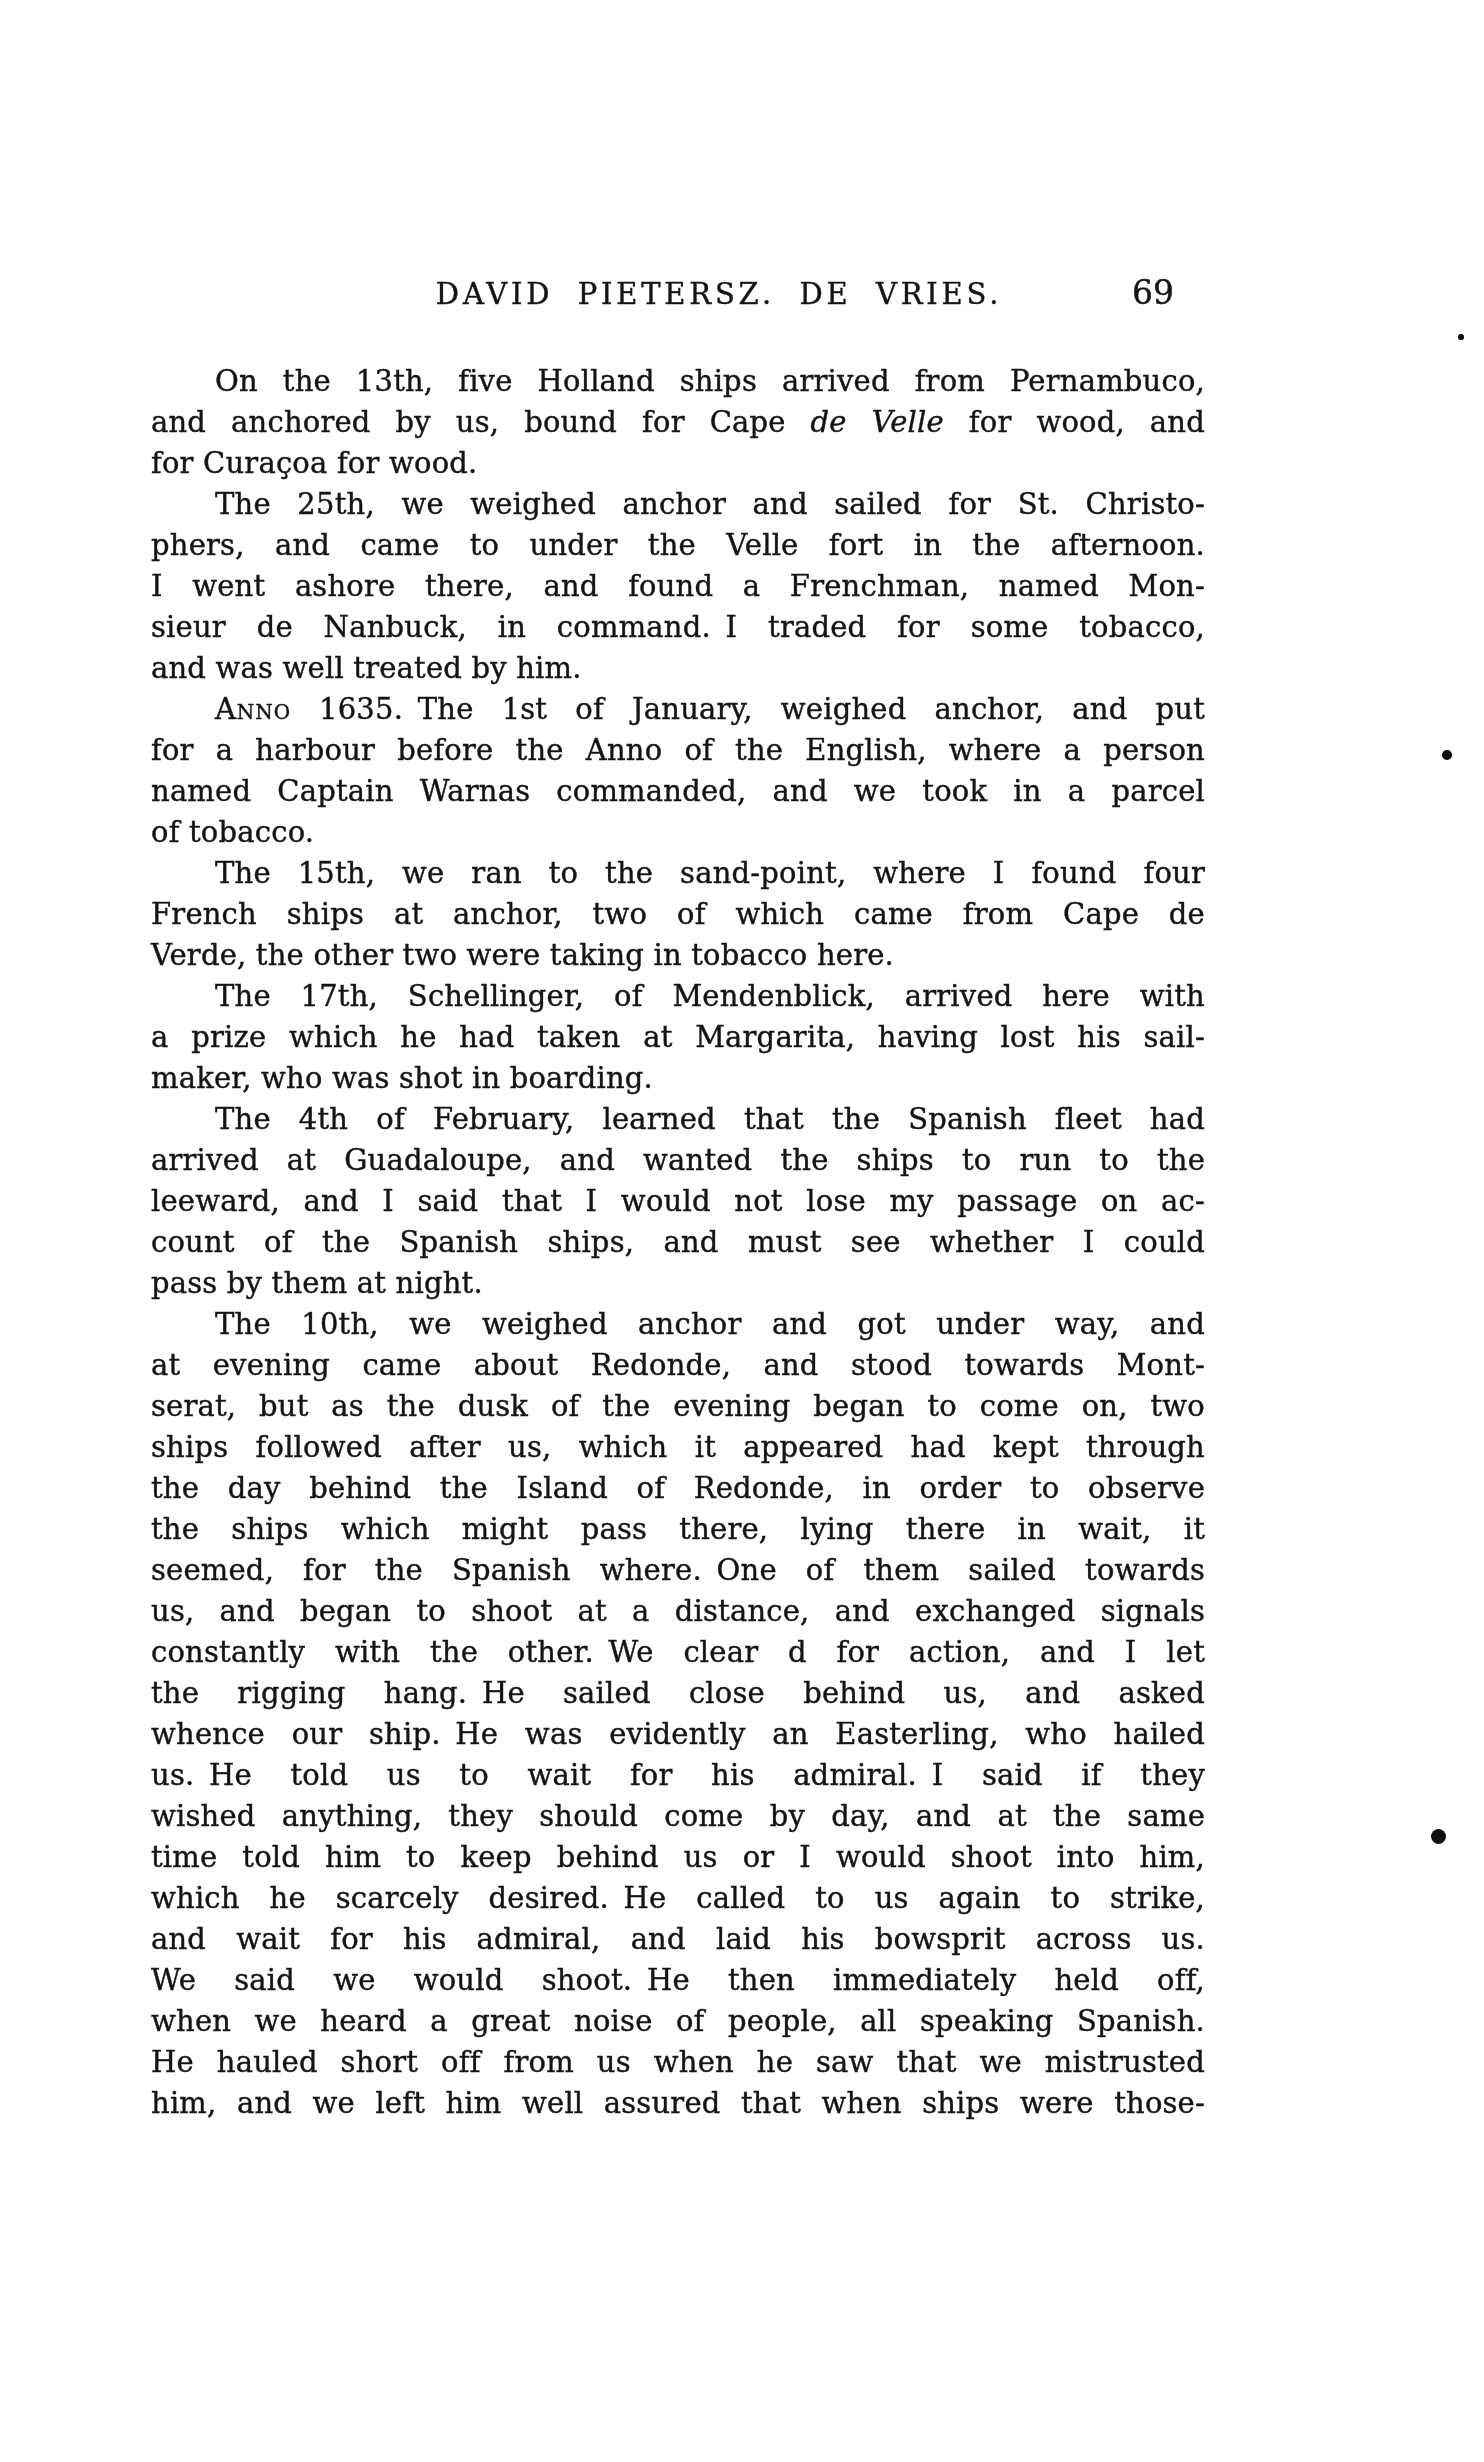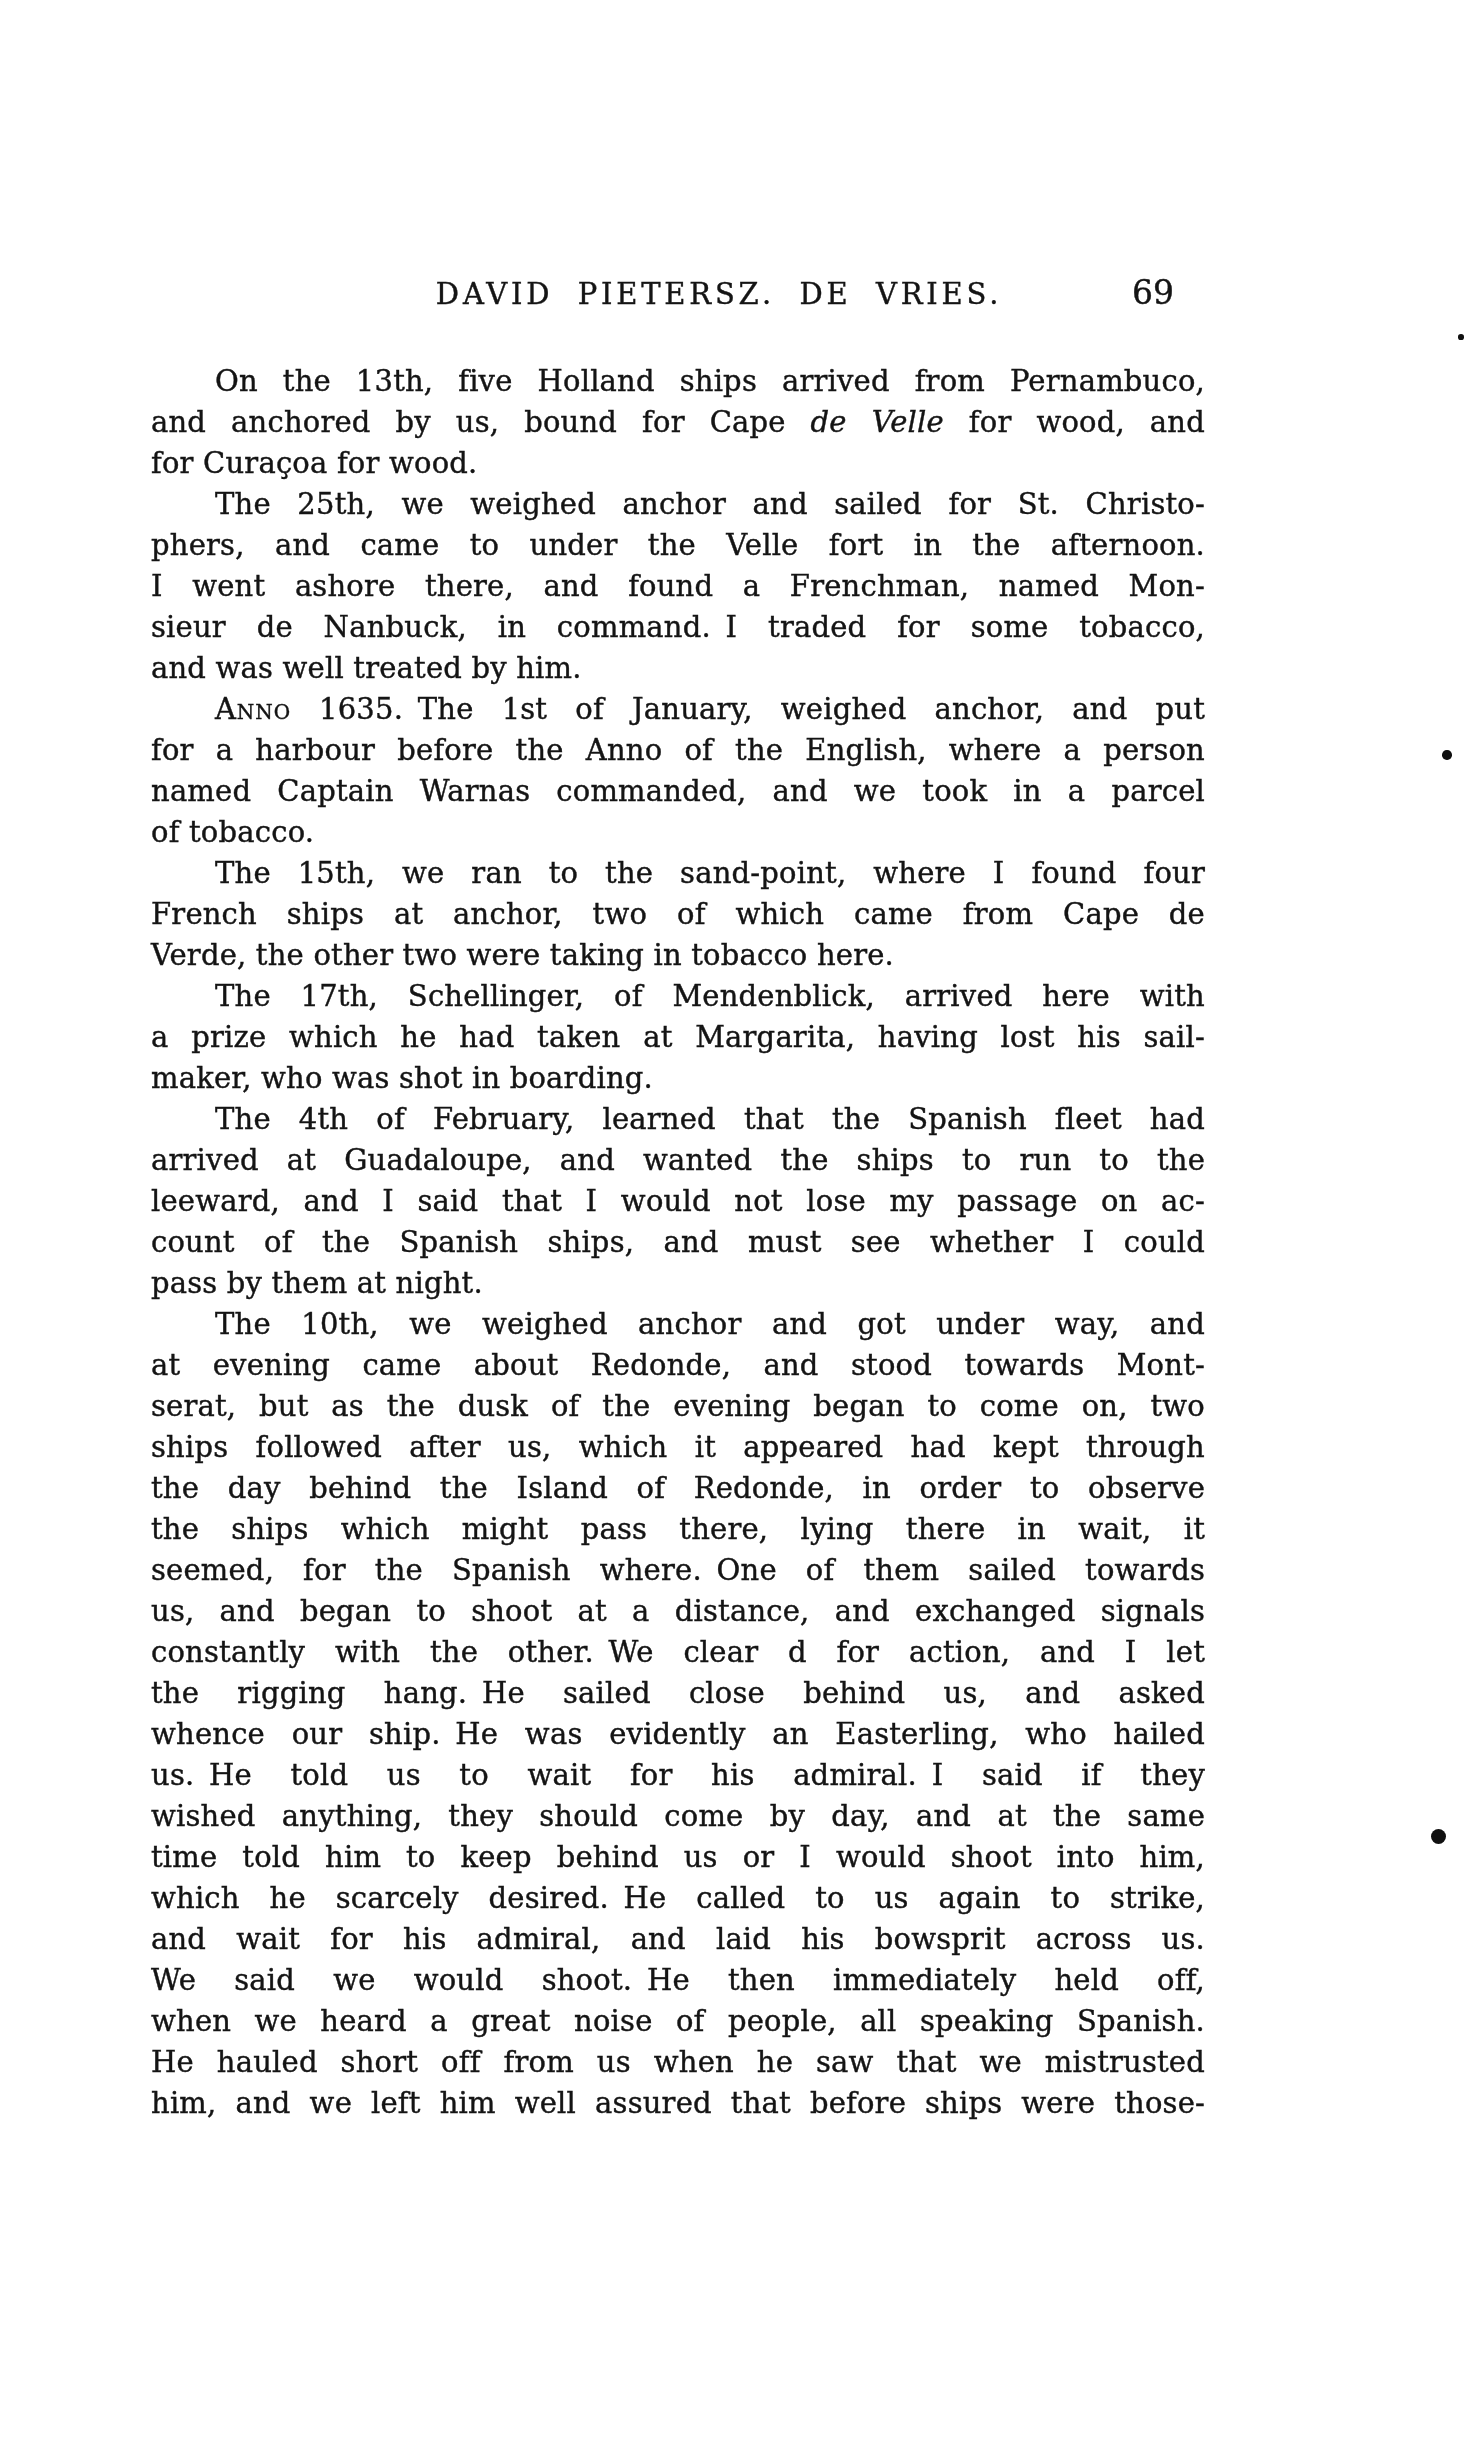--- a/index.html
+++ b/index.html
@@ -132,7 +132,7 @@
       <div class="line"><span>We said we would shoot. He then immediately held off,</span></div>
       <div class="line"><span>when we heard a great noise of people, all speaking Spanish.</span></div>
       <div class="line"><span>He hauled short off from us when he saw that we mistrusted</span></div>
-      <div class="line"><span>him, and we left him well assured that before ships were those-</span></div>
+      <div class="line"><span>him, and we left him well assured that when ships were those-</span></div>
     </div>
 
   <div id="specks">

